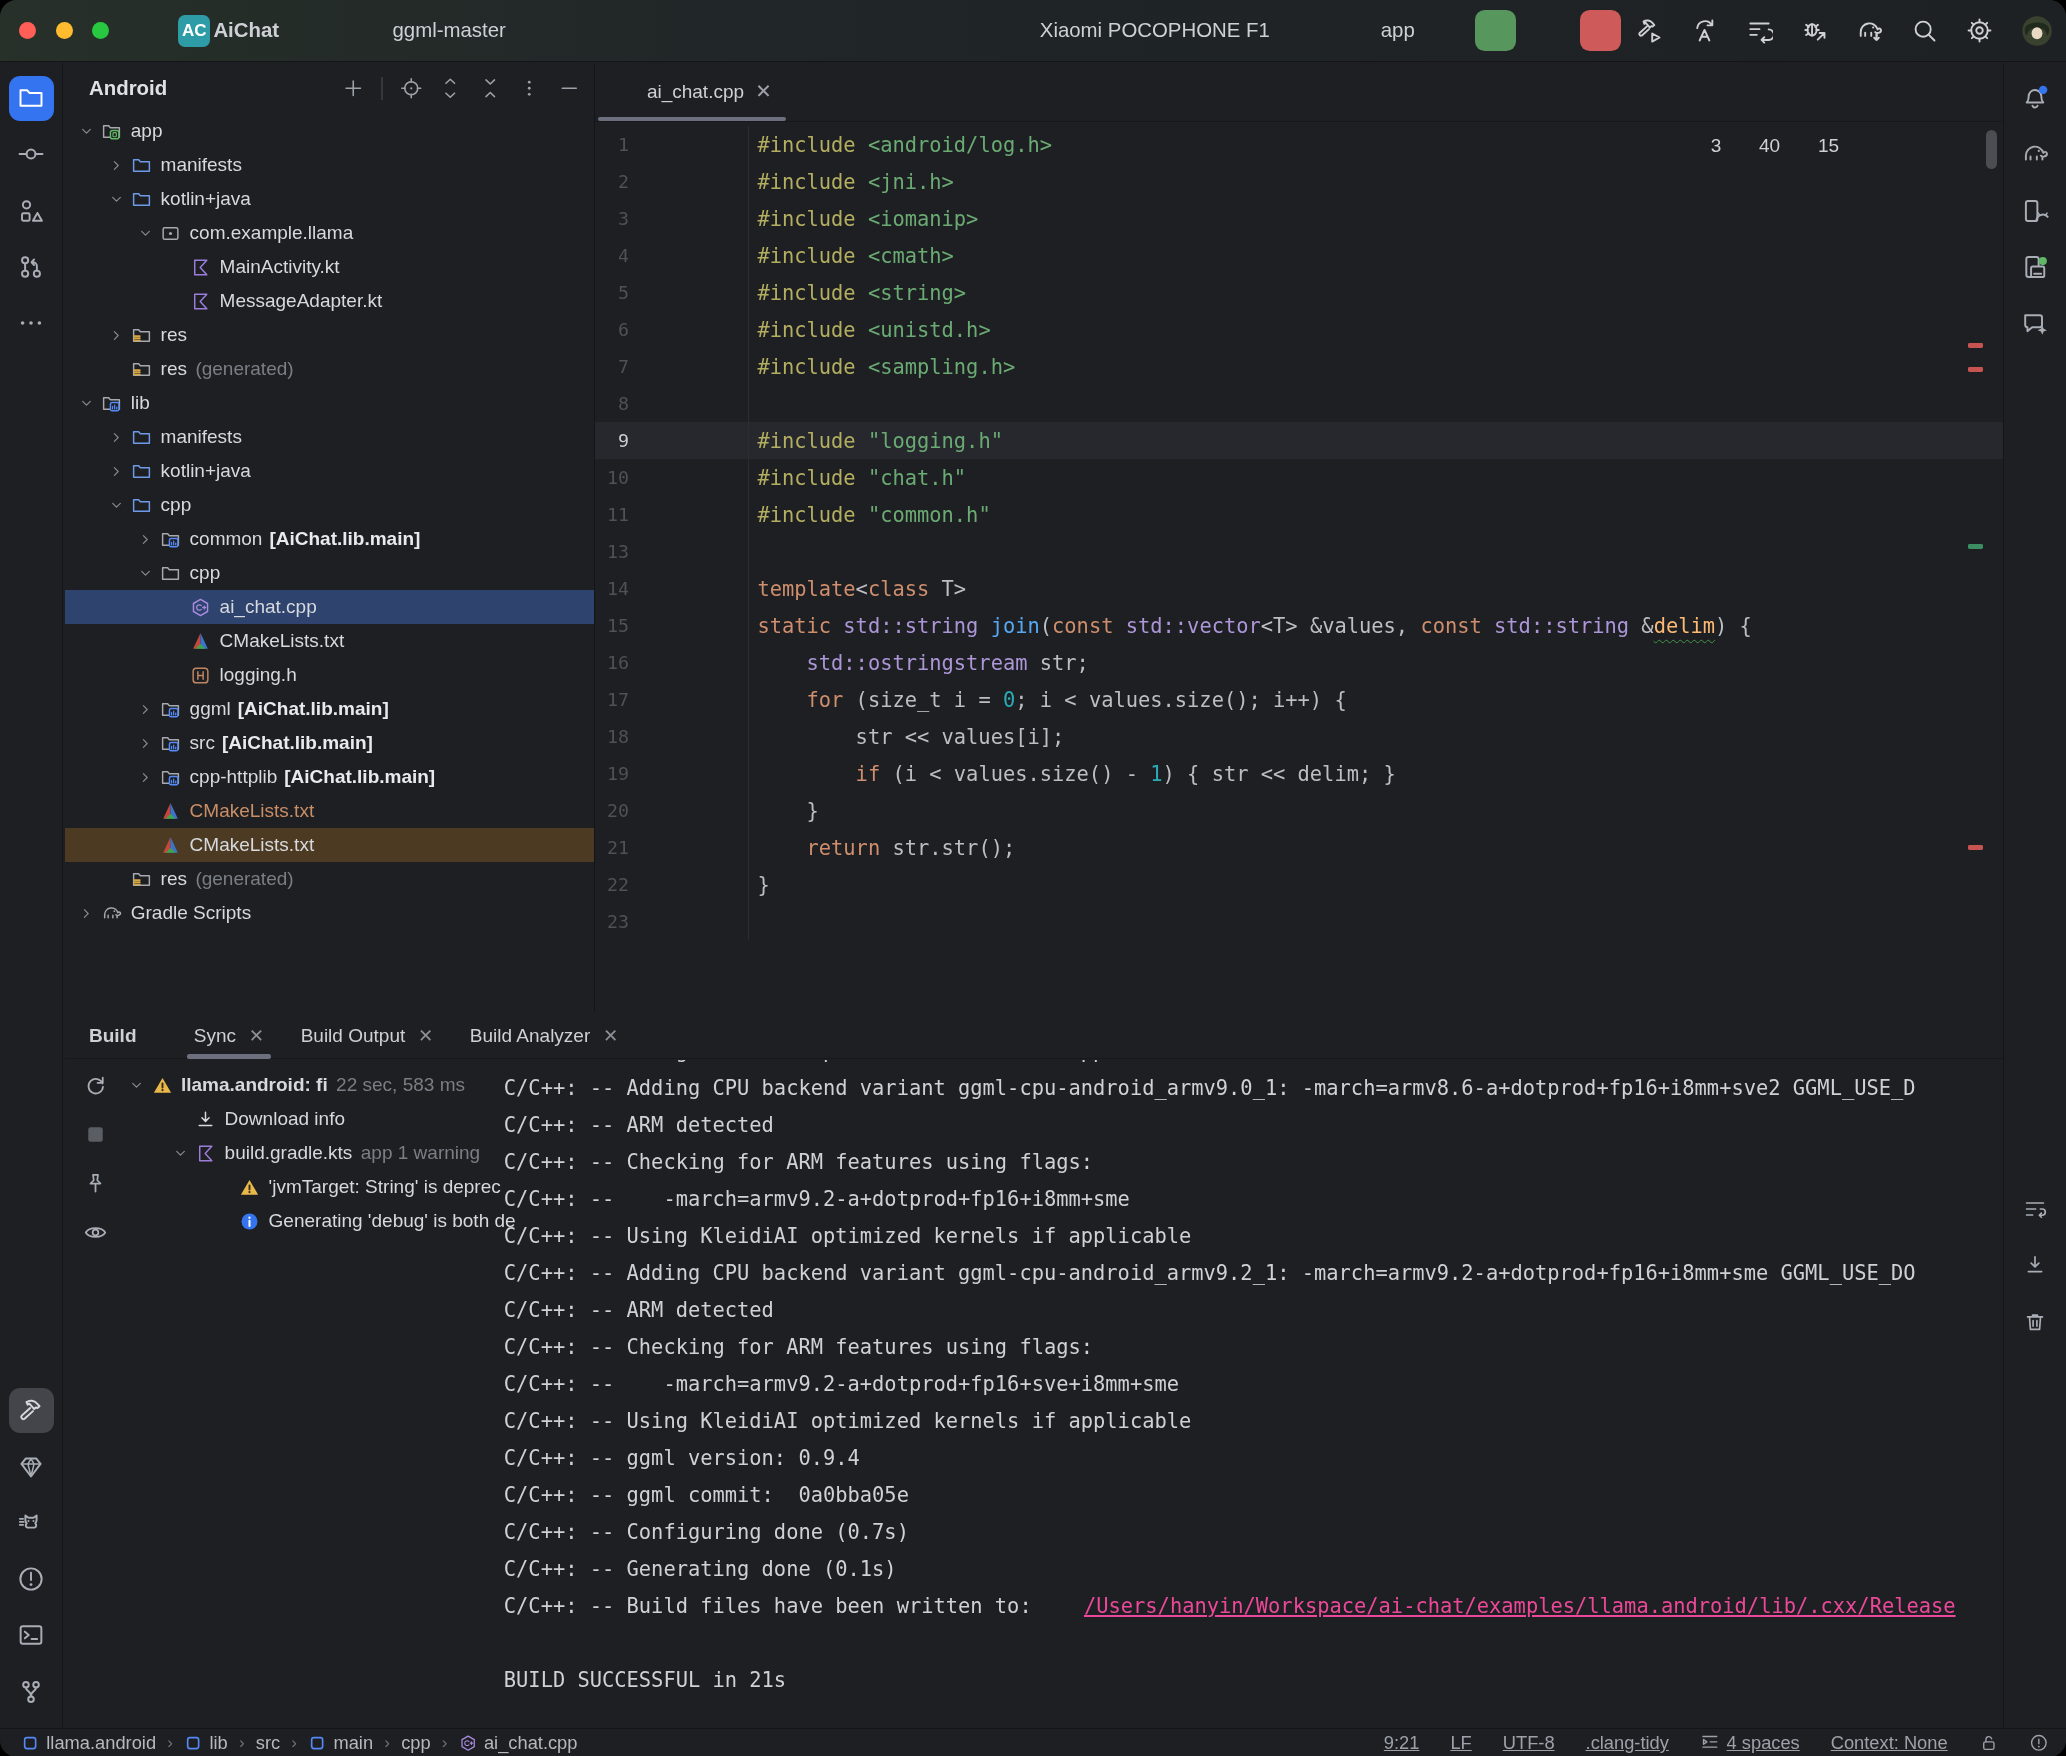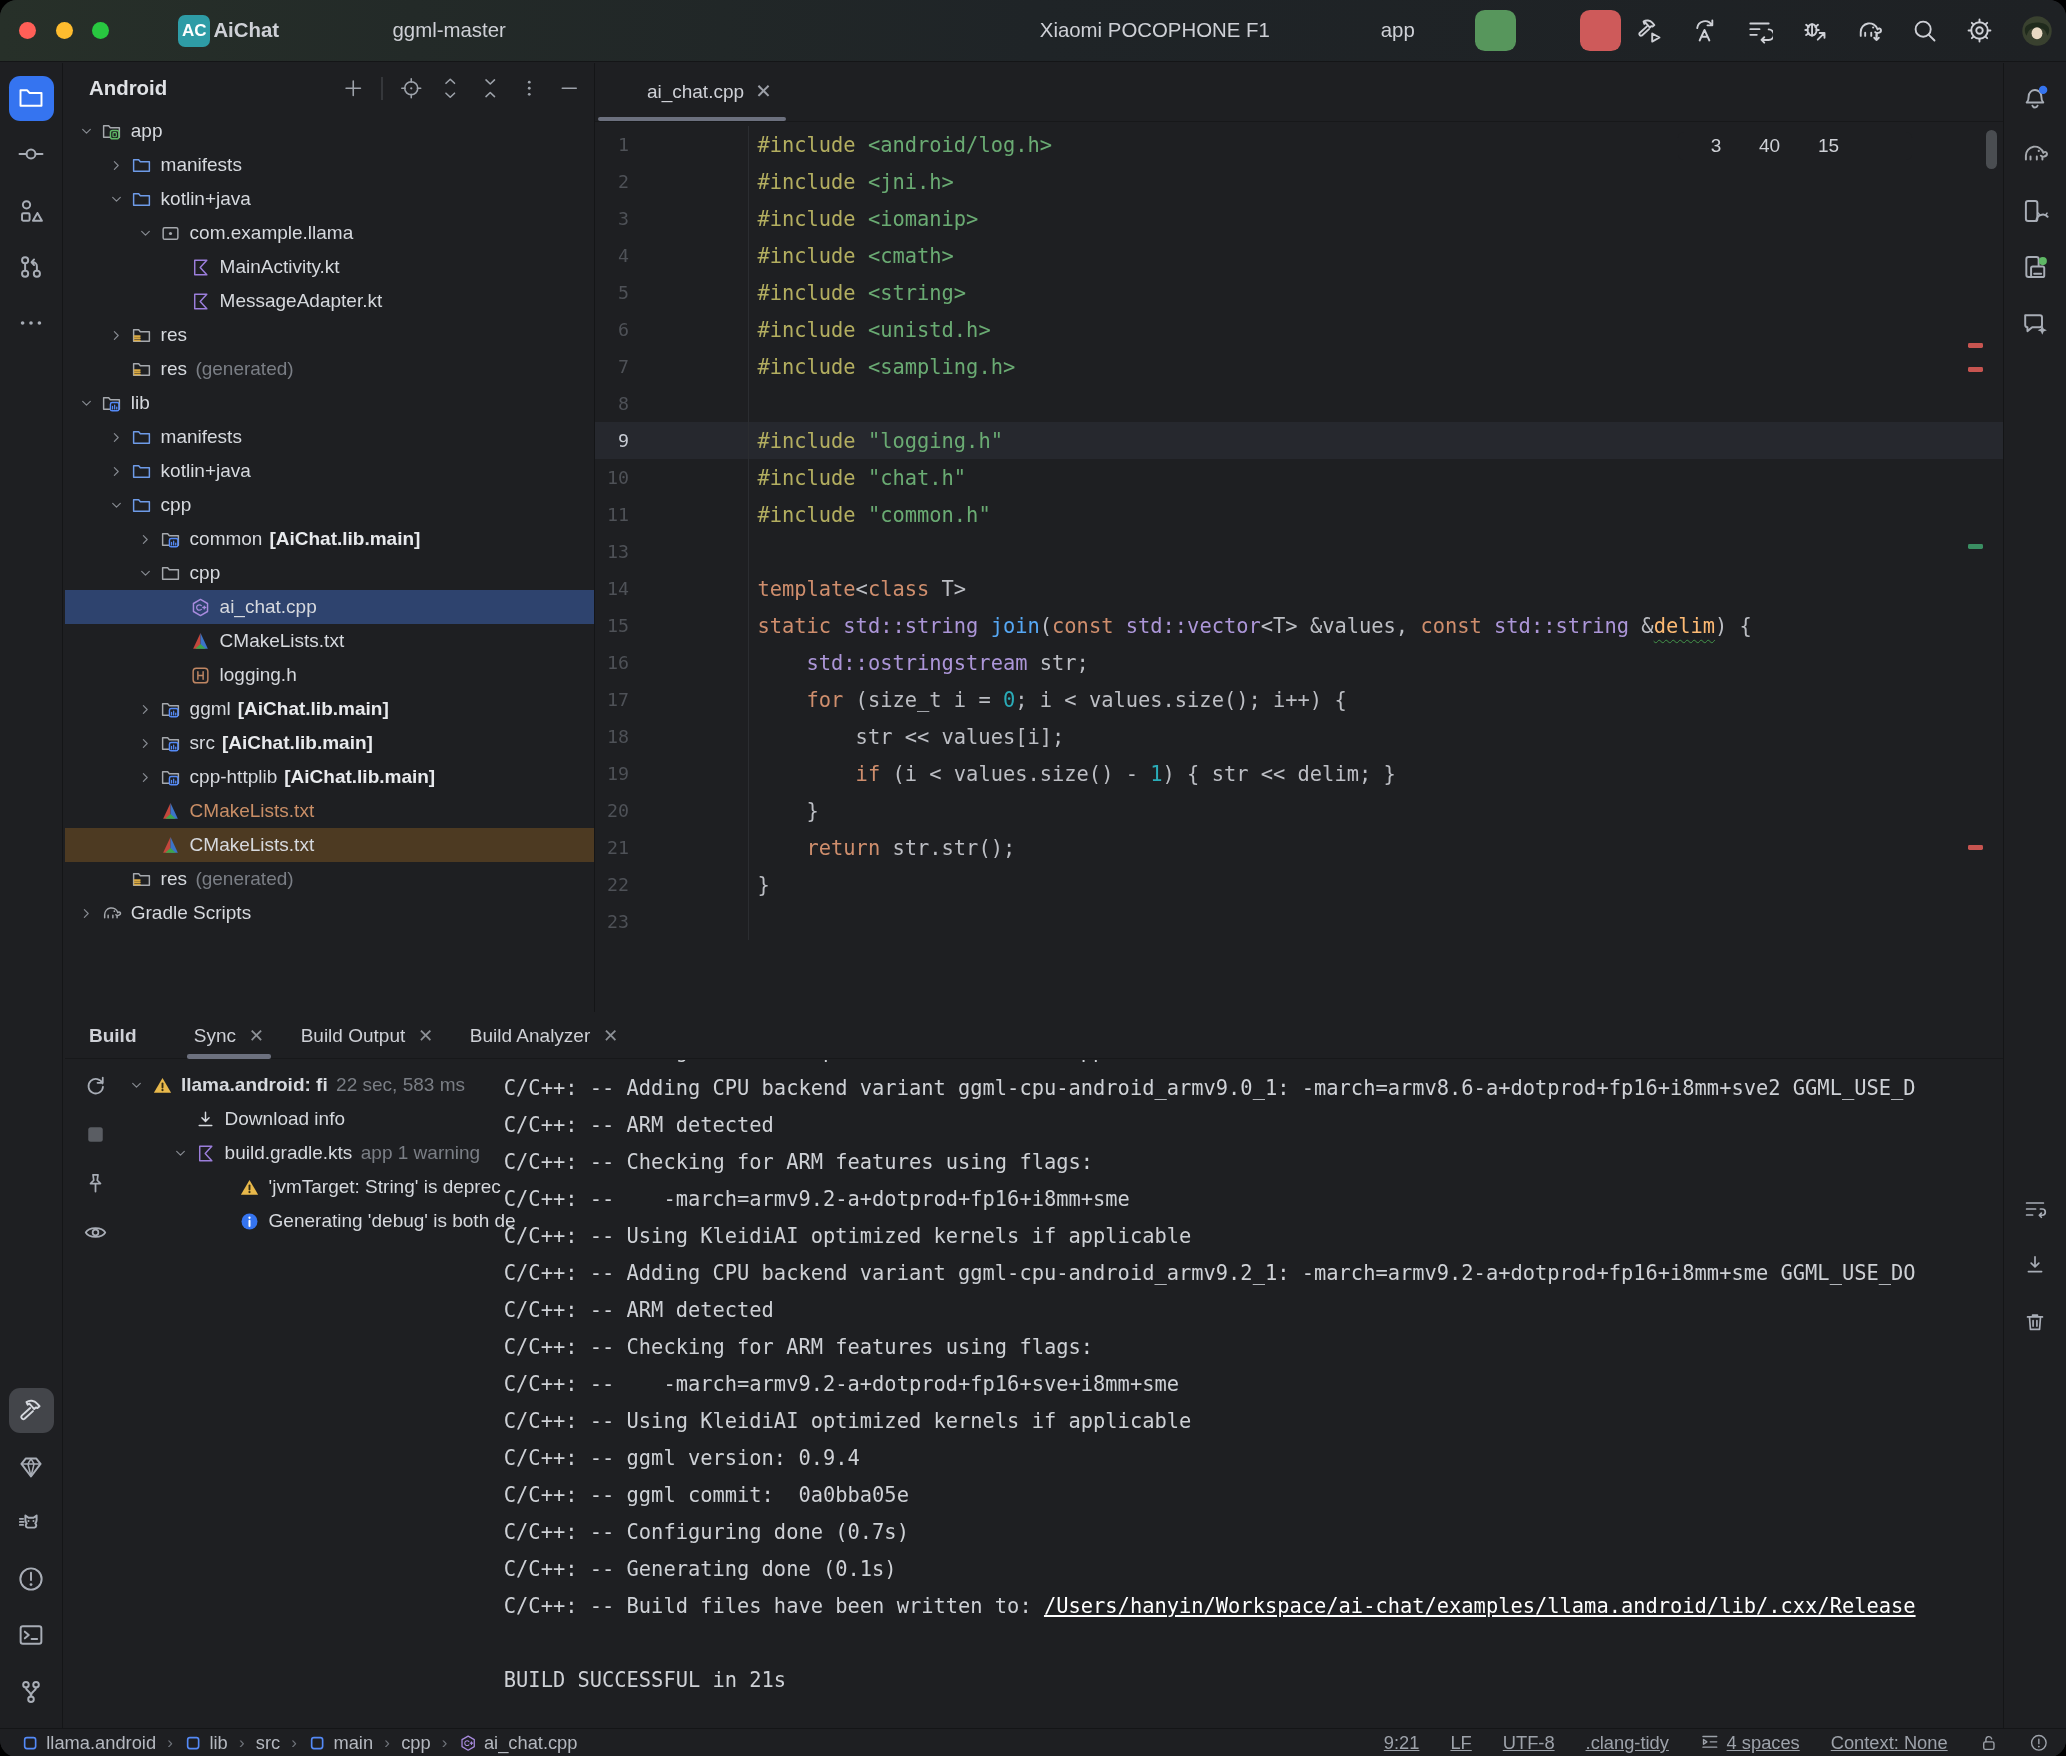--- a/index.html
+++ b/index.html
@@ -95,7 +95,7 @@
   .console { position:absolute; left:429px; right:7px; top:0; bottom:0; overflow:hidden; }
   .kwrap { margin-top:-28px; }
   .kline { height:37px; display:flex; align-items:center; font-family:"DejaVu Sans Mono",monospace; font-size:20.4px; color:#CED1D6; white-space:pre; padding-left:9.8px; }
-  .kline a { color:#ffffff; text-decoration:underline; }
+  .kline a { color:#ec4899; text-decoration:underline;margin-left:40px; }
 
   
   .statusbar { position:absolute; left:0; right:0; bottom:0; height:29px; background:#1E1F22; border-top:1.4px solid #141517;

